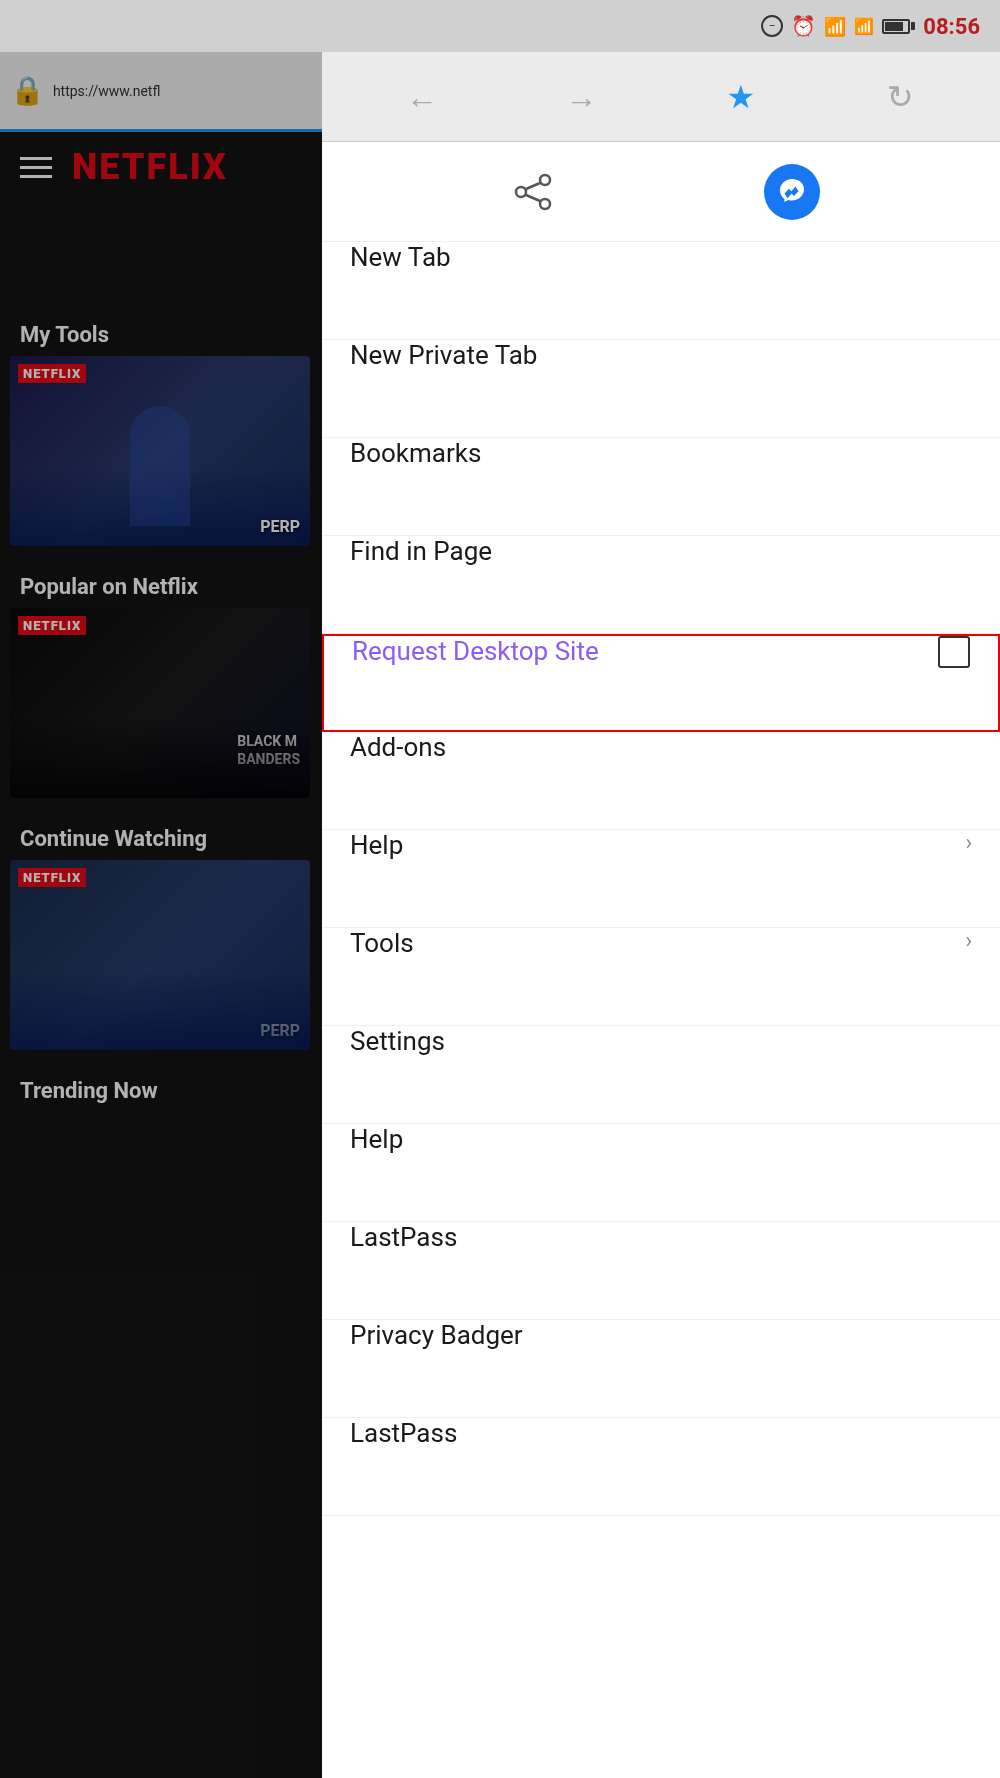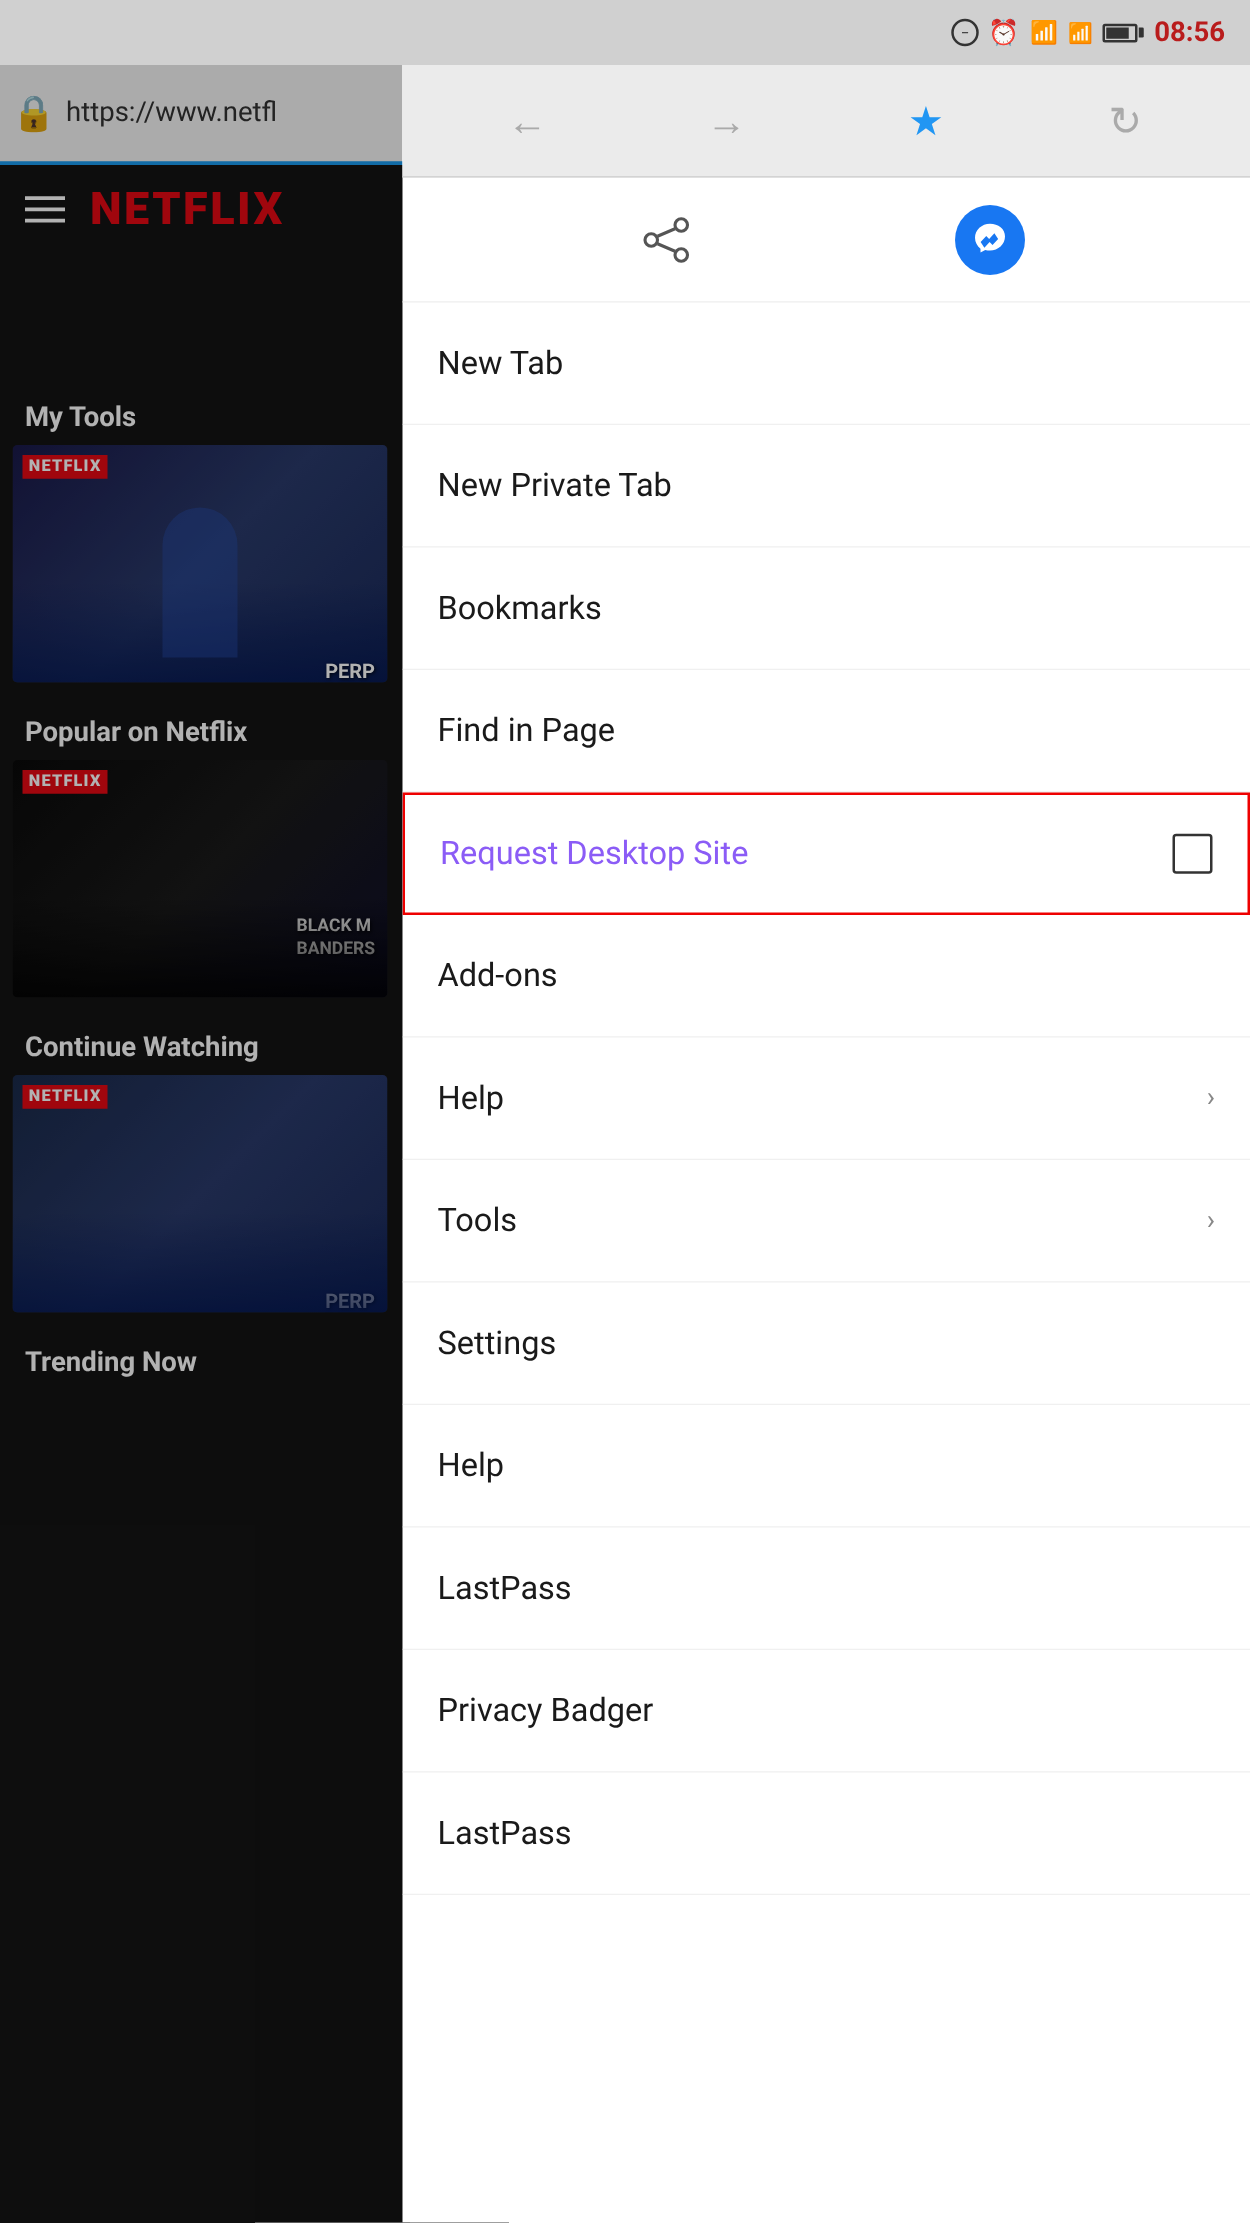--- a/index.html
+++ b/index.html
@@ -55,7 +55,7 @@
       margin-right: 8px;
     }
     .address-bar-url {
-      font-size: 22px;
+      font-size: 14px;
       color: #333;
     }
 

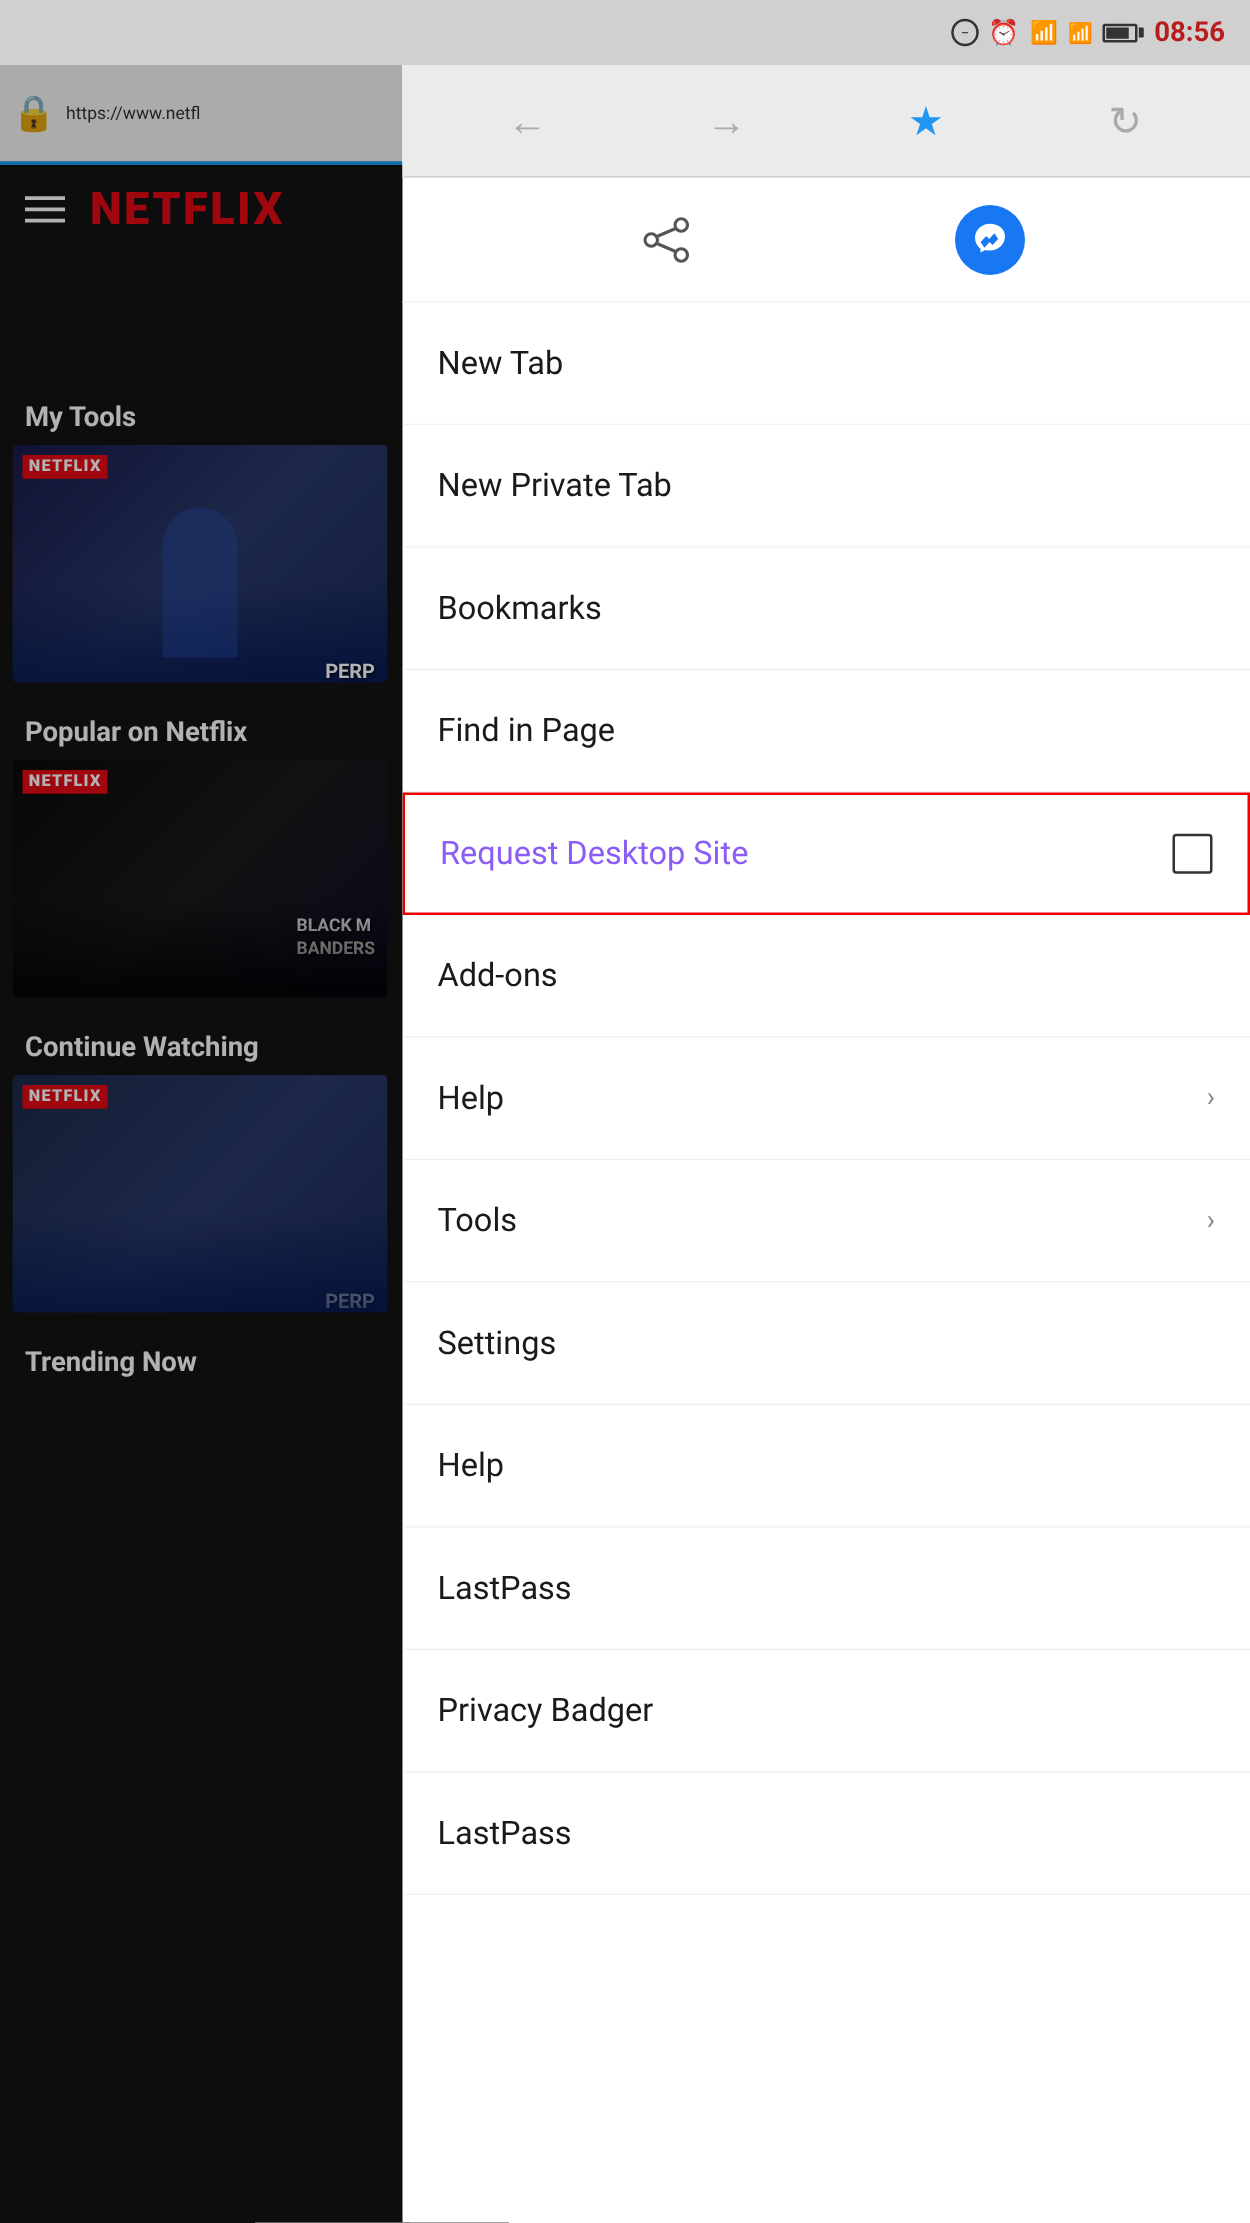--- a/index.html
+++ b/index.html
@@ -235,7 +235,7 @@
     }
     .menu-item {
       display: flex;
-      align-items: center;
+      align-items: flex-start;
       justify-content: space-between;
       padding: 0 28px;
       height: 98px;

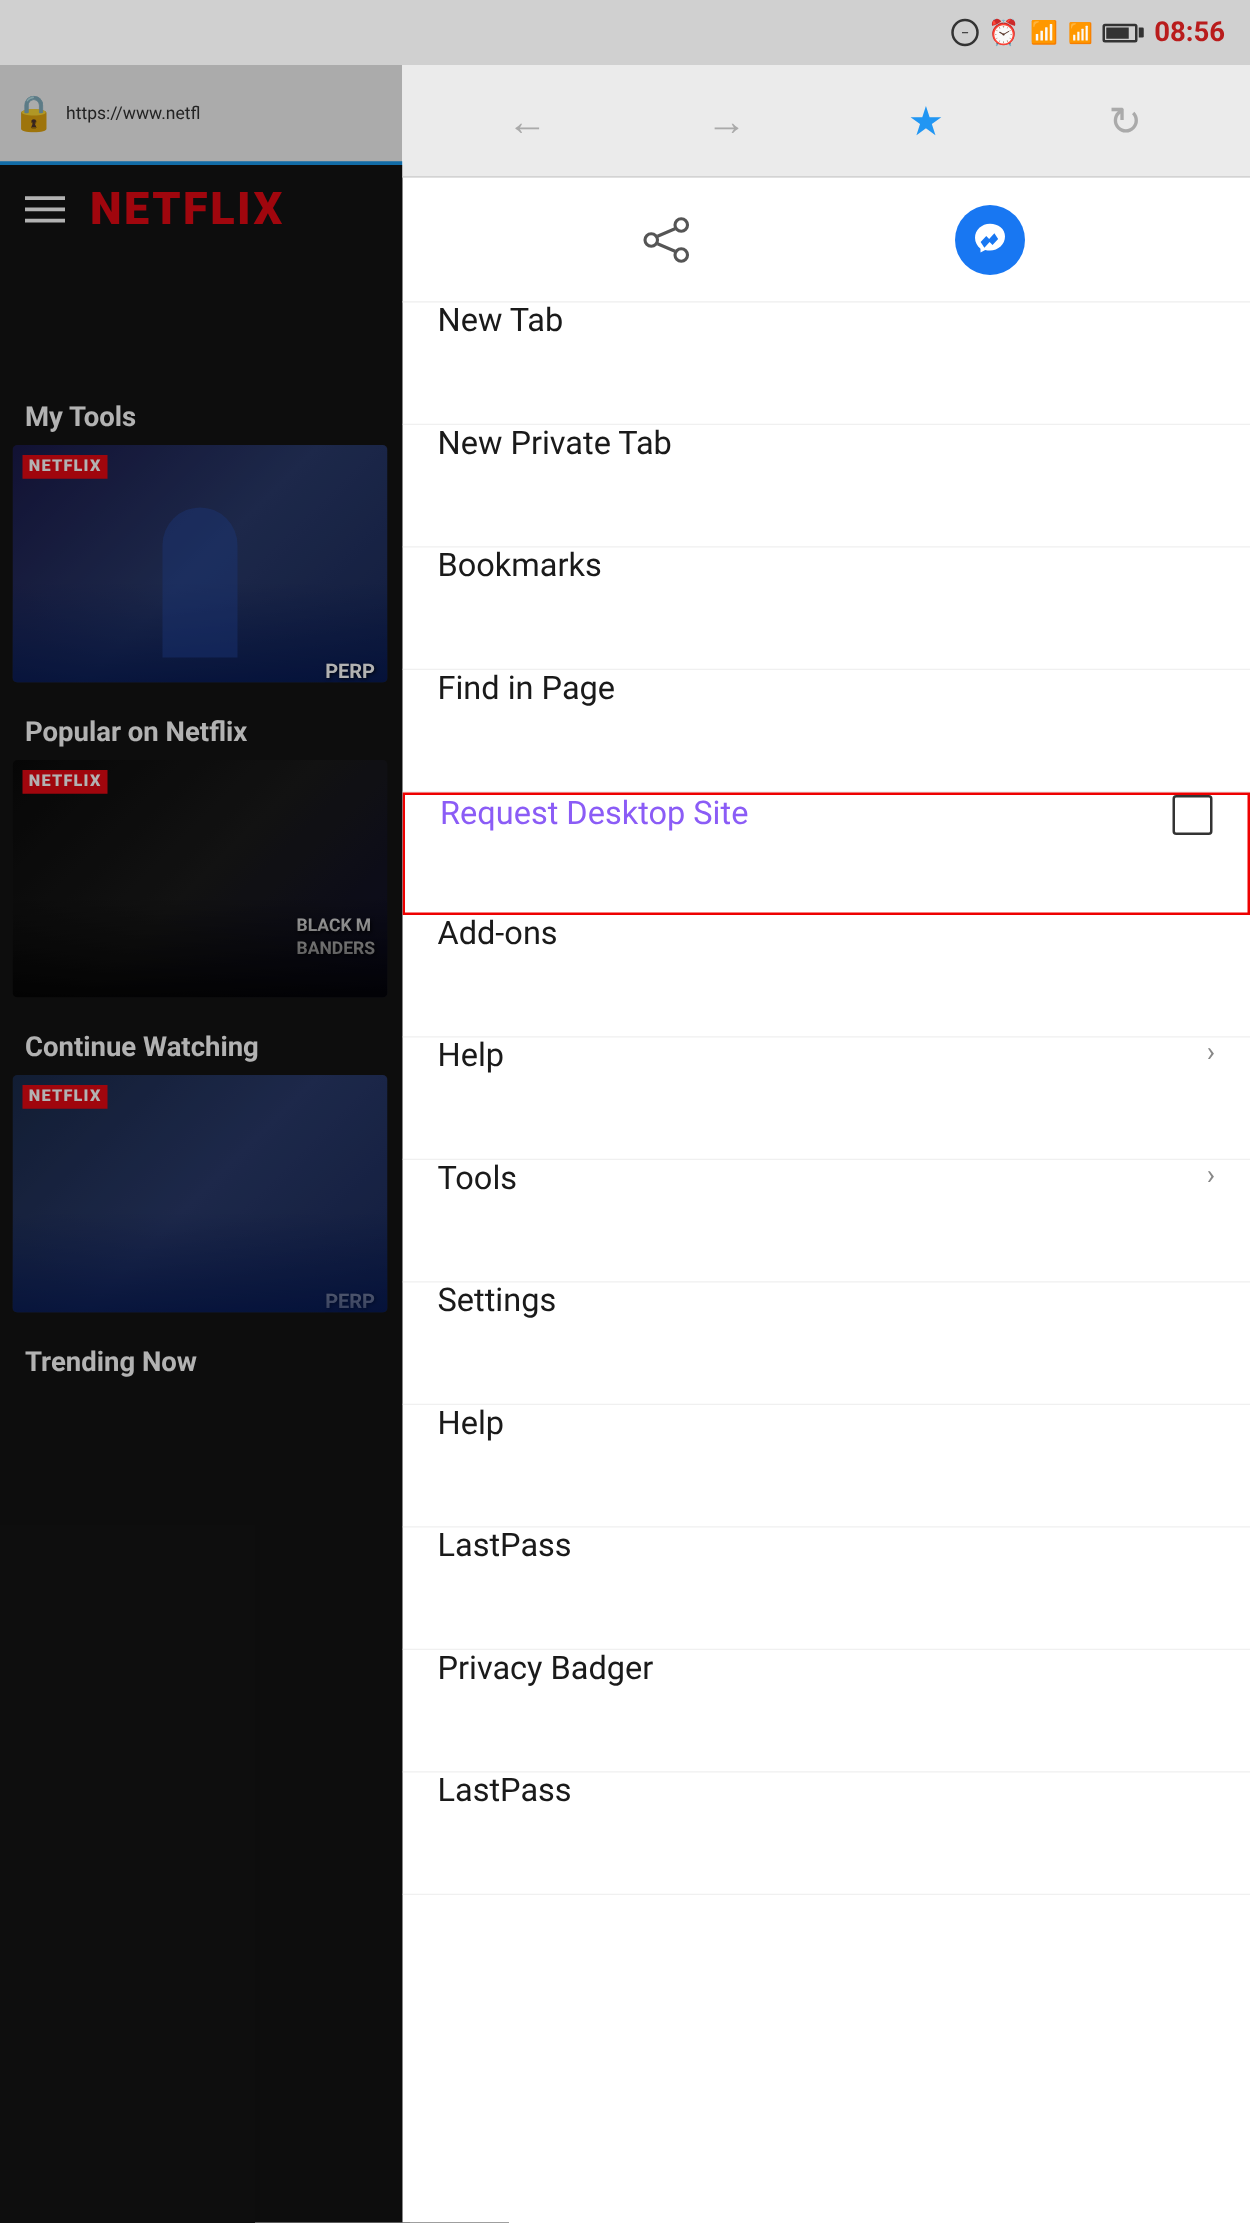--- a/index.html
+++ b/index.html
@@ -144,7 +144,7 @@
     }
     .thumb-text {
       position: absolute;
-      bottom: 0;
+      bottom: 10px;
       right: 10px;
       color: #fff;
       font-size: 16px;

